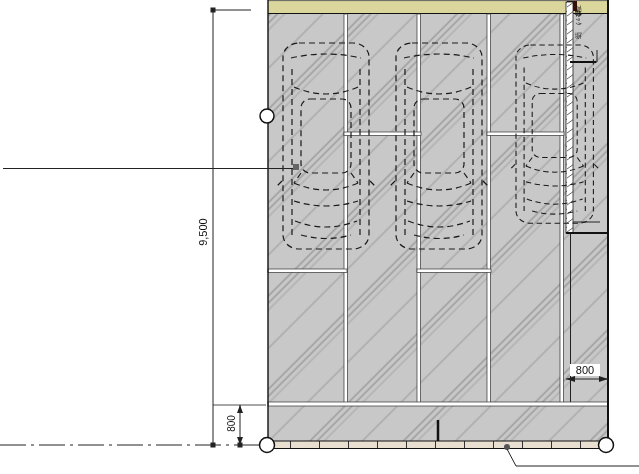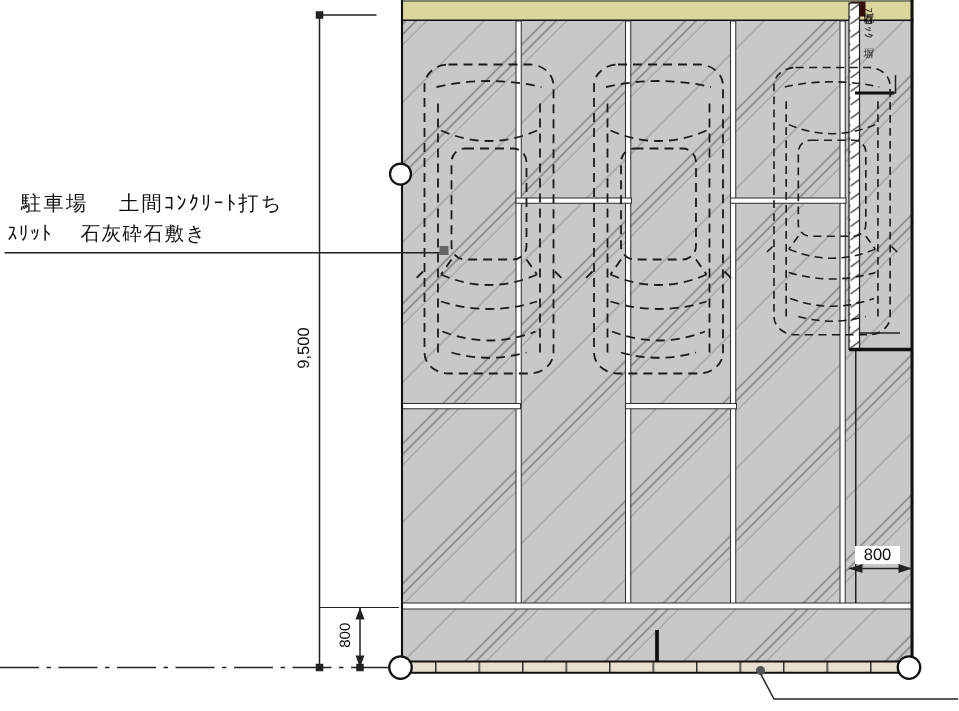--- a/index.html
+++ b/index.html
@@ -154,7 +154,6 @@
     </g>
   </svg>
 
-  <div class="lbl" id="lbl1">駐車場　 土間ｺﾝｸﾘｰﾄ打ち</div>
   <div class="lbl" id="lbl2">ｽﾘｯﾄ　 石灰砕石敷き</div>
   <div class="lbl" id="dim9500">9,500</div>
   <div class="lbl" id="dim800b">800</div>

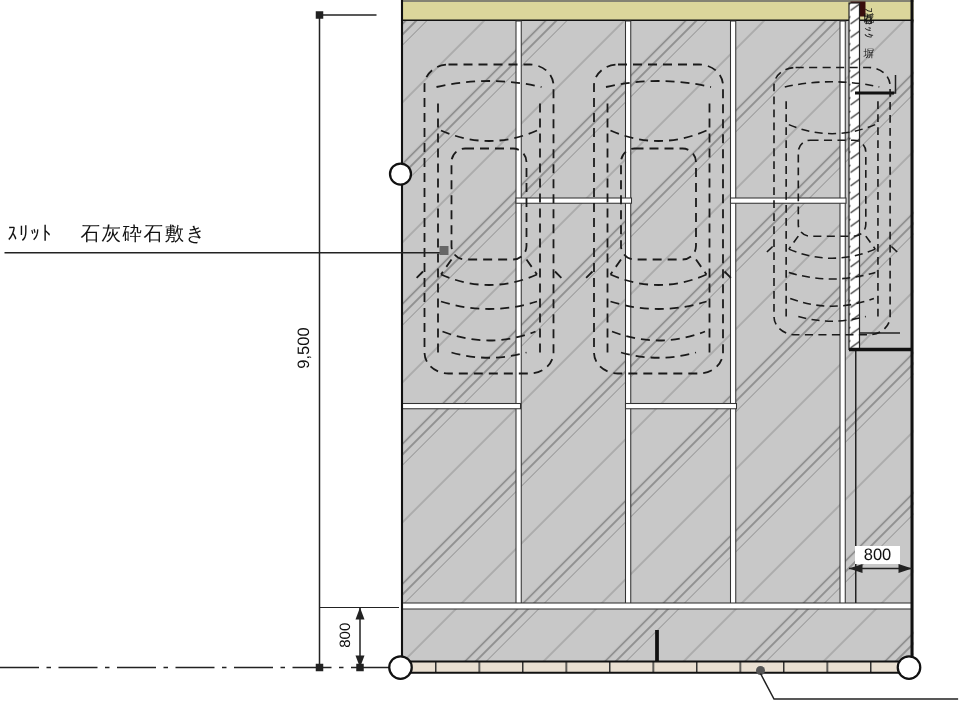--- a/index.html
+++ b/index.html
@@ -154,7 +154,6 @@
     </g>
   </svg>
 
-  <div class="lbl" id="lbl2">ｽﾘｯﾄ　 石灰砕石敷き</div>
   <div class="lbl" id="dim9500">9,500</div>
   <div class="lbl" id="dim800b">800</div>
   <div class="lbl" id="dim800r">800</div>

